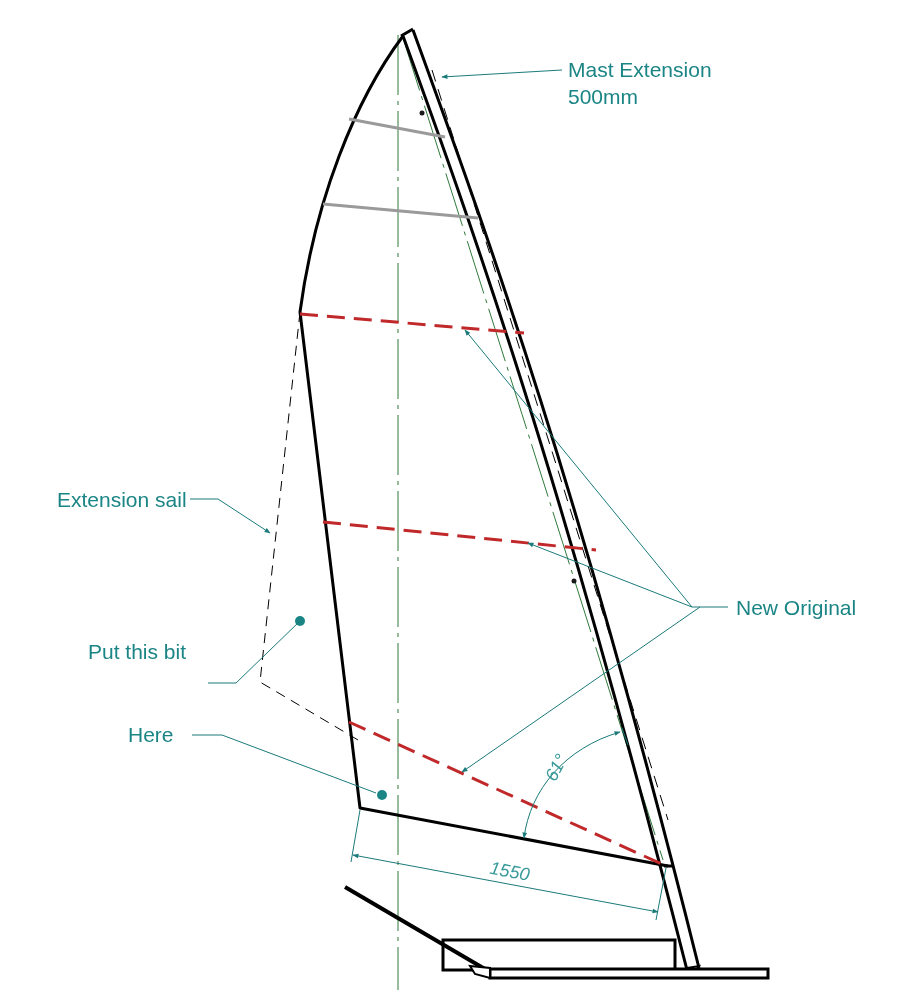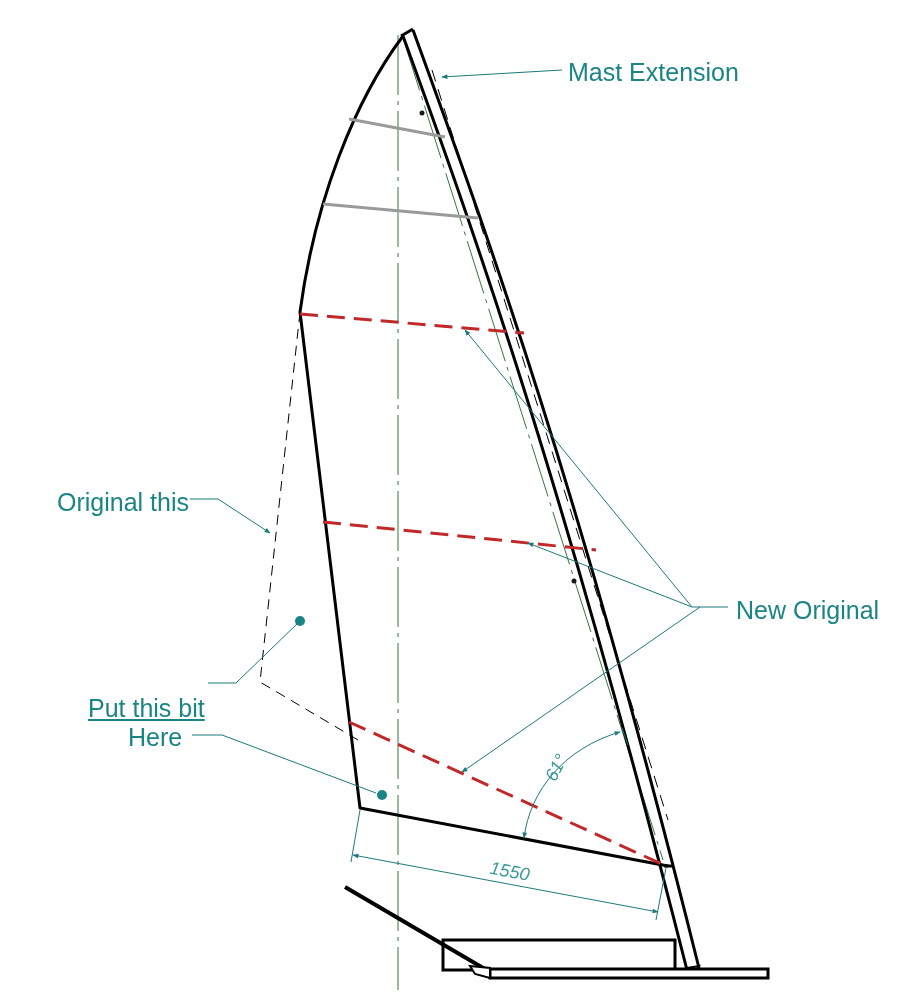--- a/index.html
+++ b/index.html
@@ -8,7 +8,7 @@
     .label {
       position: absolute;
       font-family: "Liberation Sans", sans-serif;
-      font-size: 25px;
+      font-size: 21px;
       color: #1b8585;
       line-height: 1.3;
       white-space: nowrap;

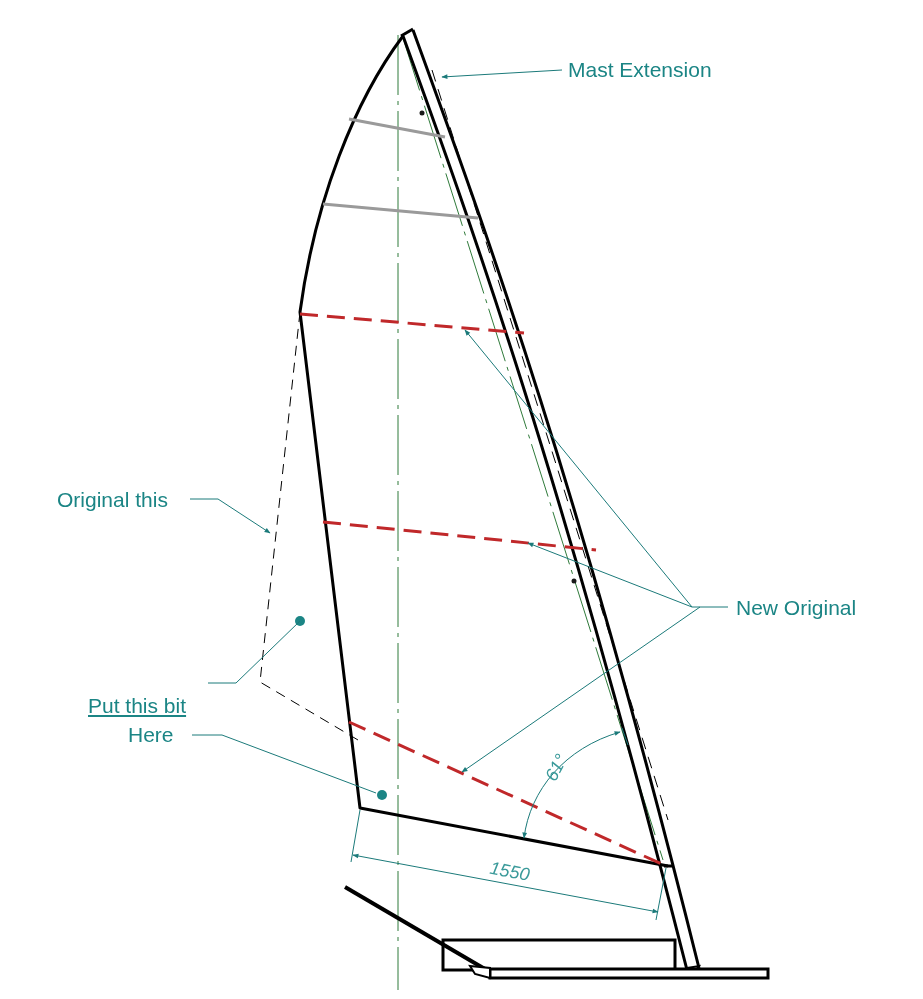--- a/index.html
+++ b/index.html
@@ -87,6 +87,7 @@
 
 <div class="label" style="left:568px; top:56px;">
   <div>Mast Extension</div>
+  <div>500mm</div>
 </div>
 <div class="label" style="left:57px; top:486px;">Original this</div>
 <div class="label" style="left:736px; top:594px;">New Original</div>

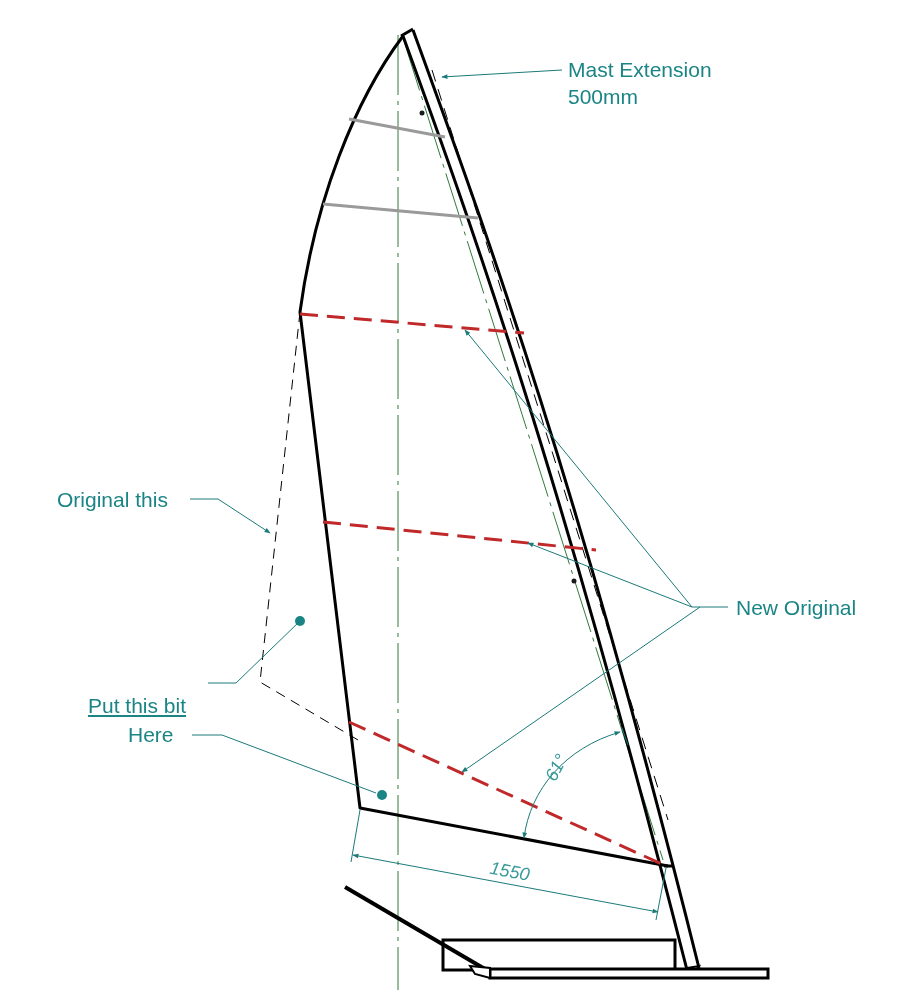--- a/index.html
+++ b/index.html
@@ -89,7 +89,7 @@
   <div>Mast Extension</div>
   <div>500mm</div>
 </div>
-<div class="label" style="left:57px; top:486px;">Original this</div>
+<div class="label" style="left:57px; top:486px;">Extension sail</div>
 <div class="label" style="left:736px; top:594px;">New Original</div>
 <div class="label" style="left:88px; top:692px;text-decoration:underline;">Put this bit</div>
 <div class="label" style="left:128px; top:721px;">Here</div>

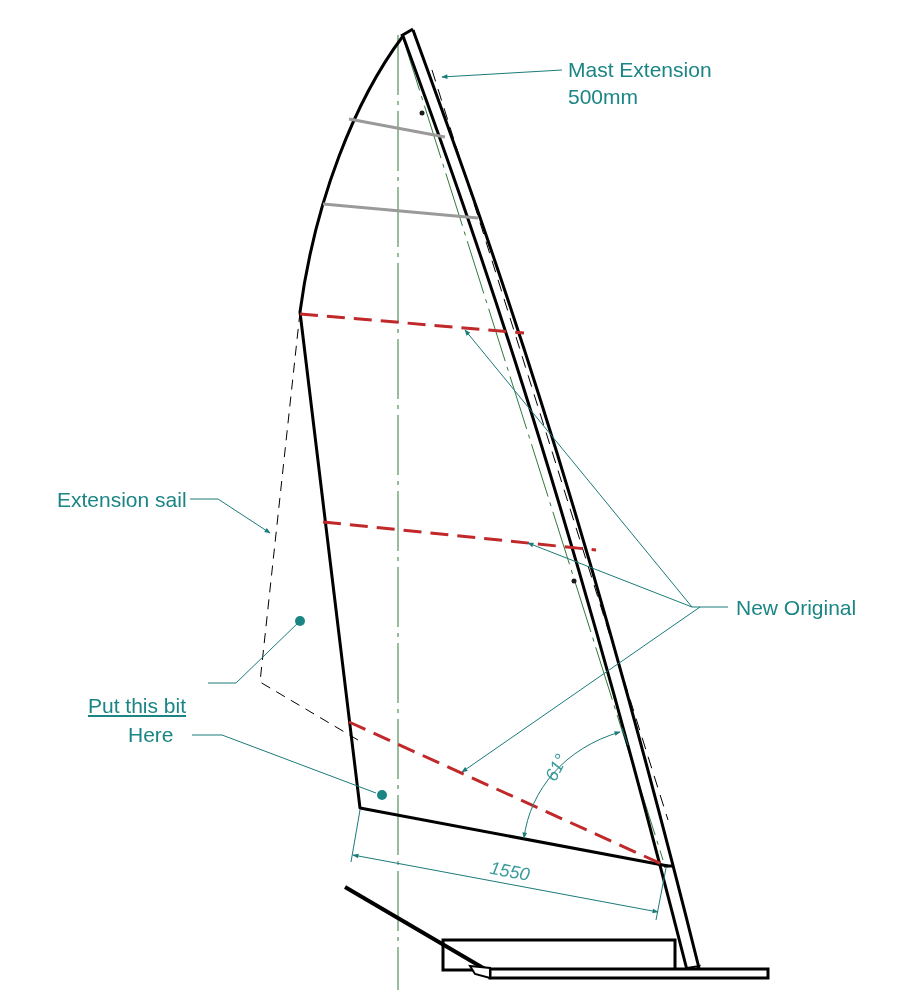--- a/index.html
+++ b/index.html
@@ -91,7 +91,7 @@
 </div>
 <div class="label" style="left:57px; top:486px;">Extension sail</div>
 <div class="label" style="left:736px; top:594px;">New Original</div>
-<div class="label" style="left:88px; top:692px;text-decoration:underline;">Put this bit</div>
+<div class="label" style="left:88px; top:638px;">Put this bit</div>
 <div class="label" style="left:128px; top:721px;">Here</div>
 
 </body></html>

